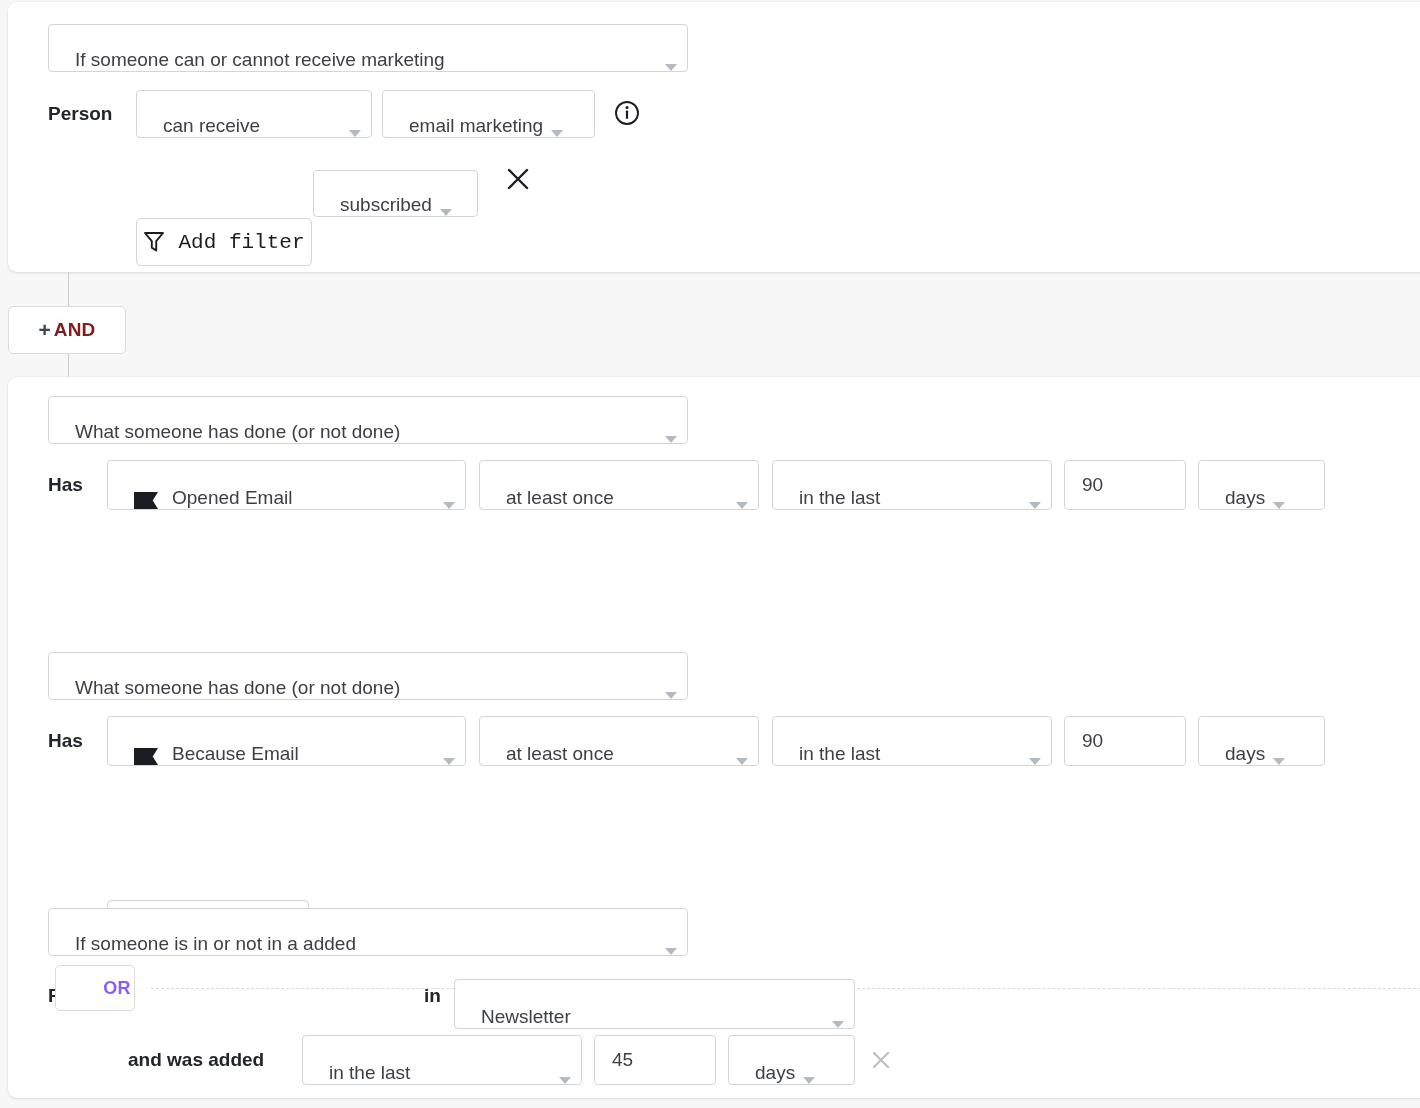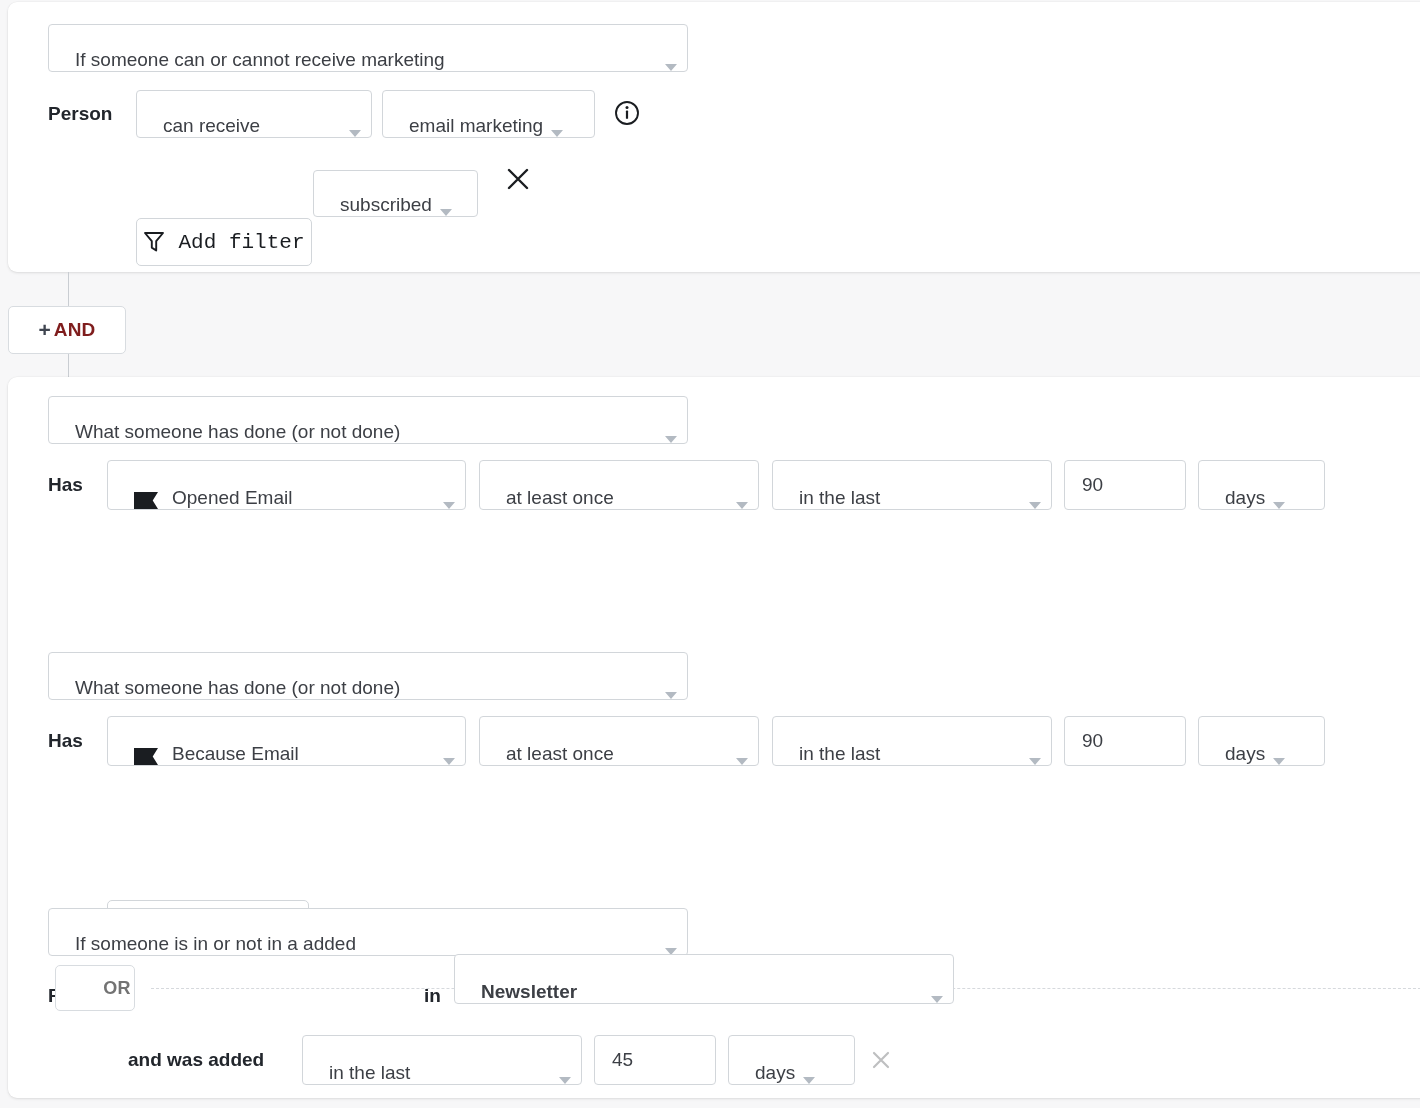--- a/index.html
+++ b/index.html
@@ -121,7 +121,7 @@
     border: 1px solid #d8dce0;
     border-radius: 5px;
     display: flex; align-items: center; justify-content: center;
-    font-size: 18px; font-weight: bold; color: #737373;
+    font-size: 18px; font-weight: bold; color: #8b5cf6;
     letter-spacing: 0.3px;
     cursor: pointer;
     z-index: 2;

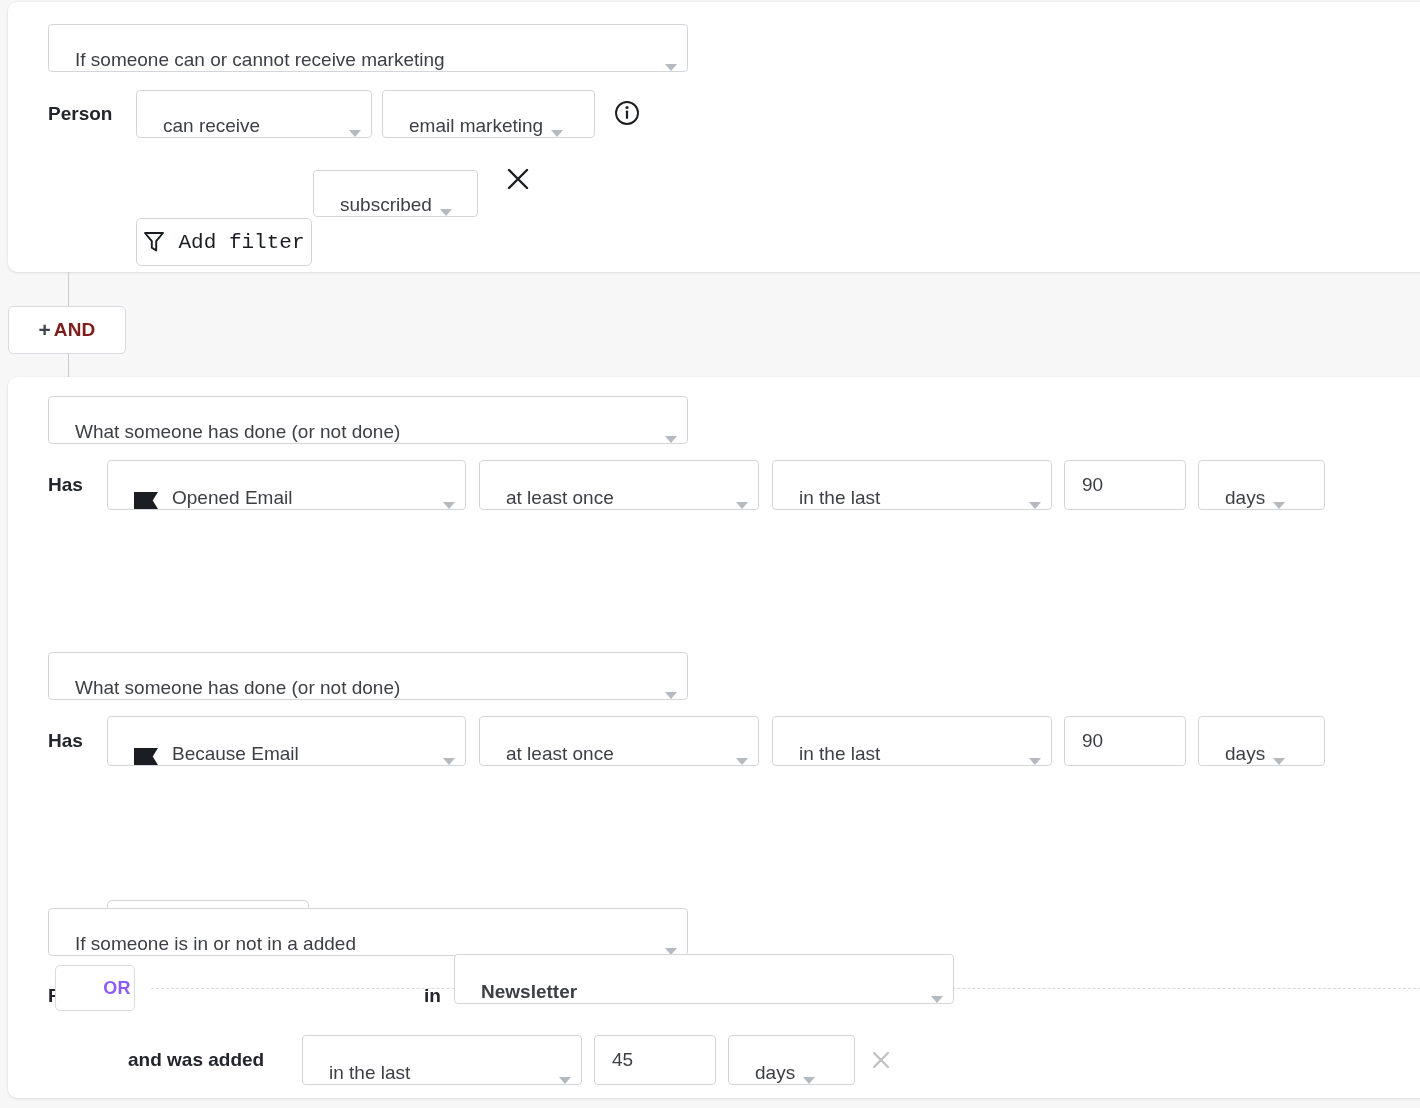--- a/index.html
+++ b/index.html
@@ -312,7 +312,7 @@
 
     <div class="lbl-static" style="left:416px; top:594px; height:50px;">in</div>
 
-    <div class="sel" style="left:446px; top:577px; width:500px; height:50px;font-weight:bold;">
+    <div class="sel" style="left:446px; top:602px; width:401px; height:50px;">
       <span class="txt">Newsletter</span>
       <span class="caret"></span>
     </div>

